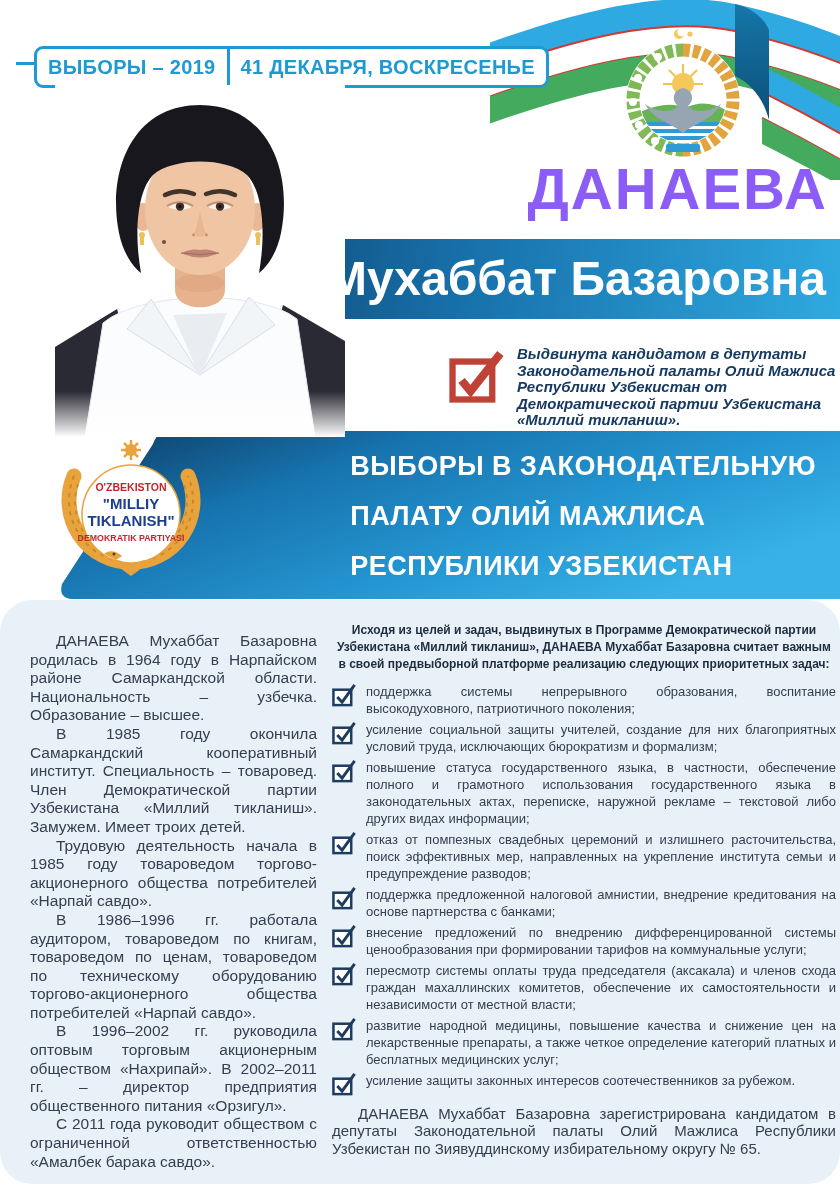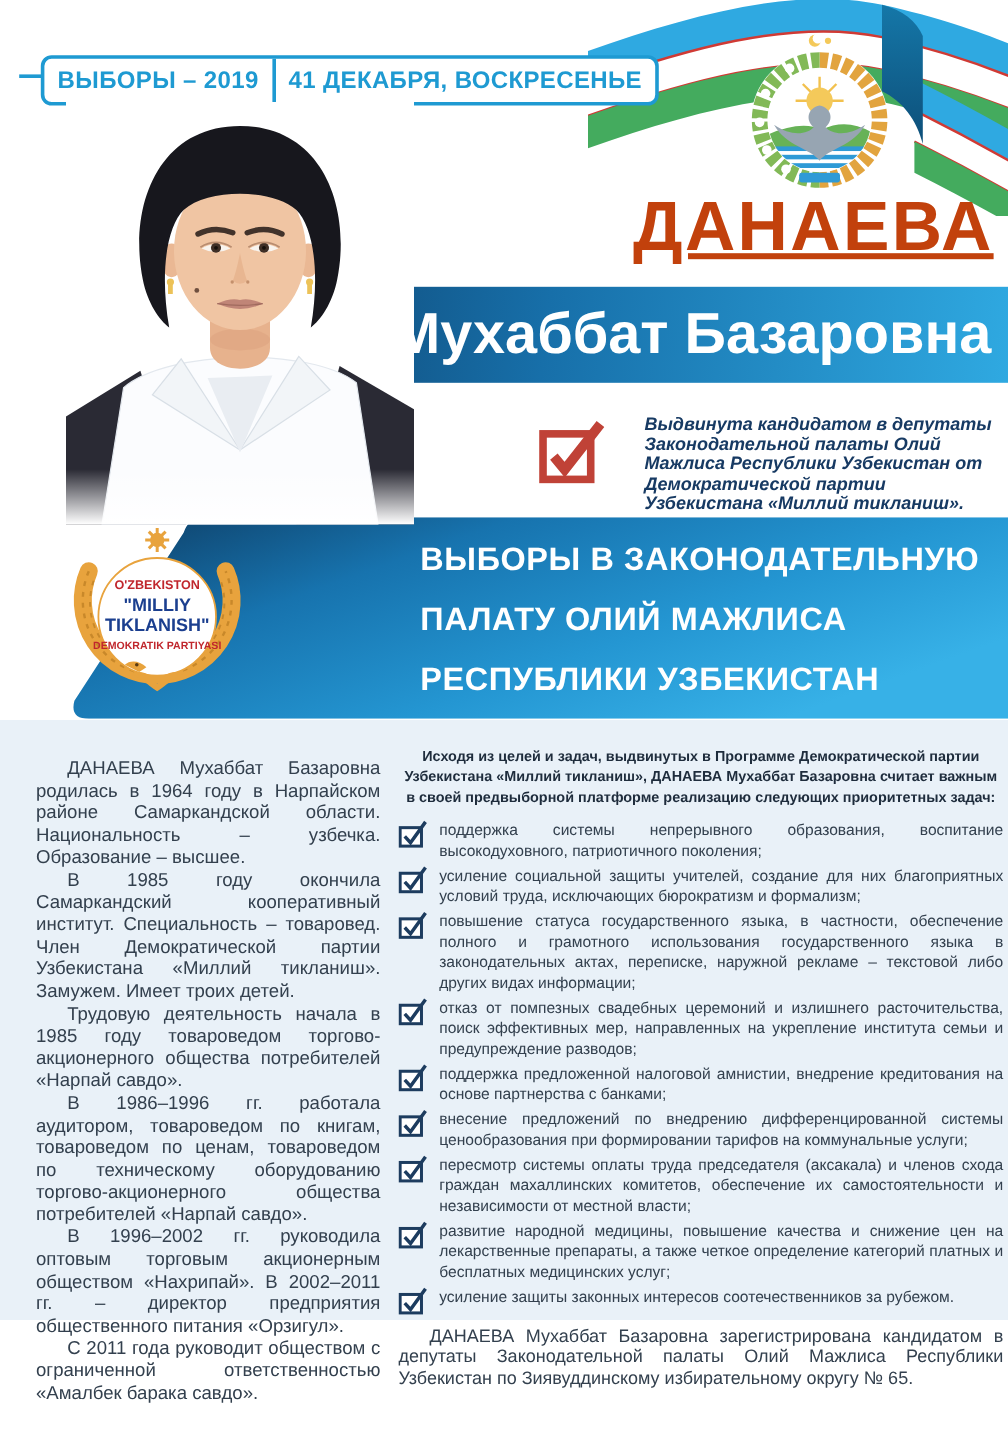--- a/index.html
+++ b/index.html
@@ -21,8 +21,8 @@
   .photo{position:absolute; left:55px; top:85px; width:290px; height:352px; z-index:2;}
 
   
-  .surname{position:absolute; right:12px; top:160px; z-index:1; color:#c2410c;
-    font-size:58px; font-weight:bold; letter-spacing:2px; line-height:1; white-space:nowrap;text-decoration:underline;}
+  .surname{position:absolute; right:12px; top:160px; z-index:1; color:#8b5cf6;
+    font-size:58px; font-weight:bold; letter-spacing:2px; line-height:1; white-space:nowrap;}
   .name-banner{position:absolute; left:140px; right:0; top:239px; height:80px; z-index:1;
     background:linear-gradient(97deg,#0c3a63 0%,#176fa9 45%,#2fa9e1 100%);
     display:flex; align-items:center; justify-content:flex-end; padding-right:14px; box-sizing:border-box;}

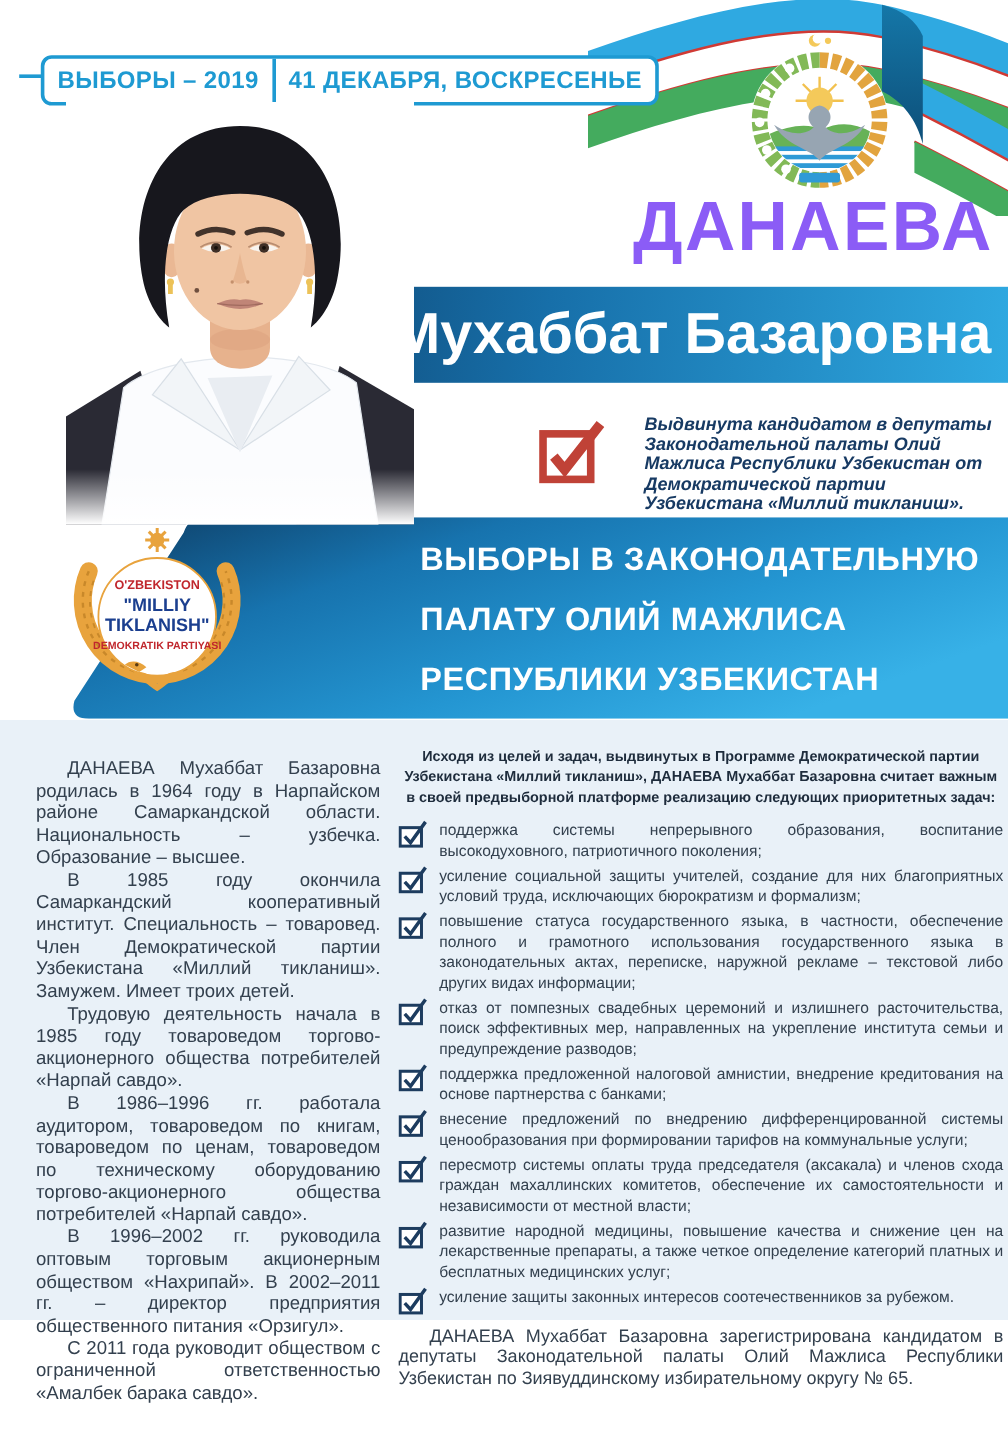--- a/index.html
+++ b/index.html
@@ -31,7 +31,7 @@
   
   .nomination{position:absolute; left:448px; top:346px; width:390px; display:flex; gap:13px; z-index:1;}
   .nomination .red-check{flex:0 0 auto; width:56px; height:56px; margin-top:2px;}
-  .nomination .nom-text{font-size:15px; font-weight:bold; font-style:italic; color:#173a63; line-height:16.5px; width:322px;margin-left:20px;}
+  .nomination .nom-text{font-size:15px; font-weight:bold; font-style:italic; color:#173a63; line-height:16.5px; width:322px;}
 
   
   .title-banner{position:absolute; left:0; top:431px; width:840px; height:168px;}

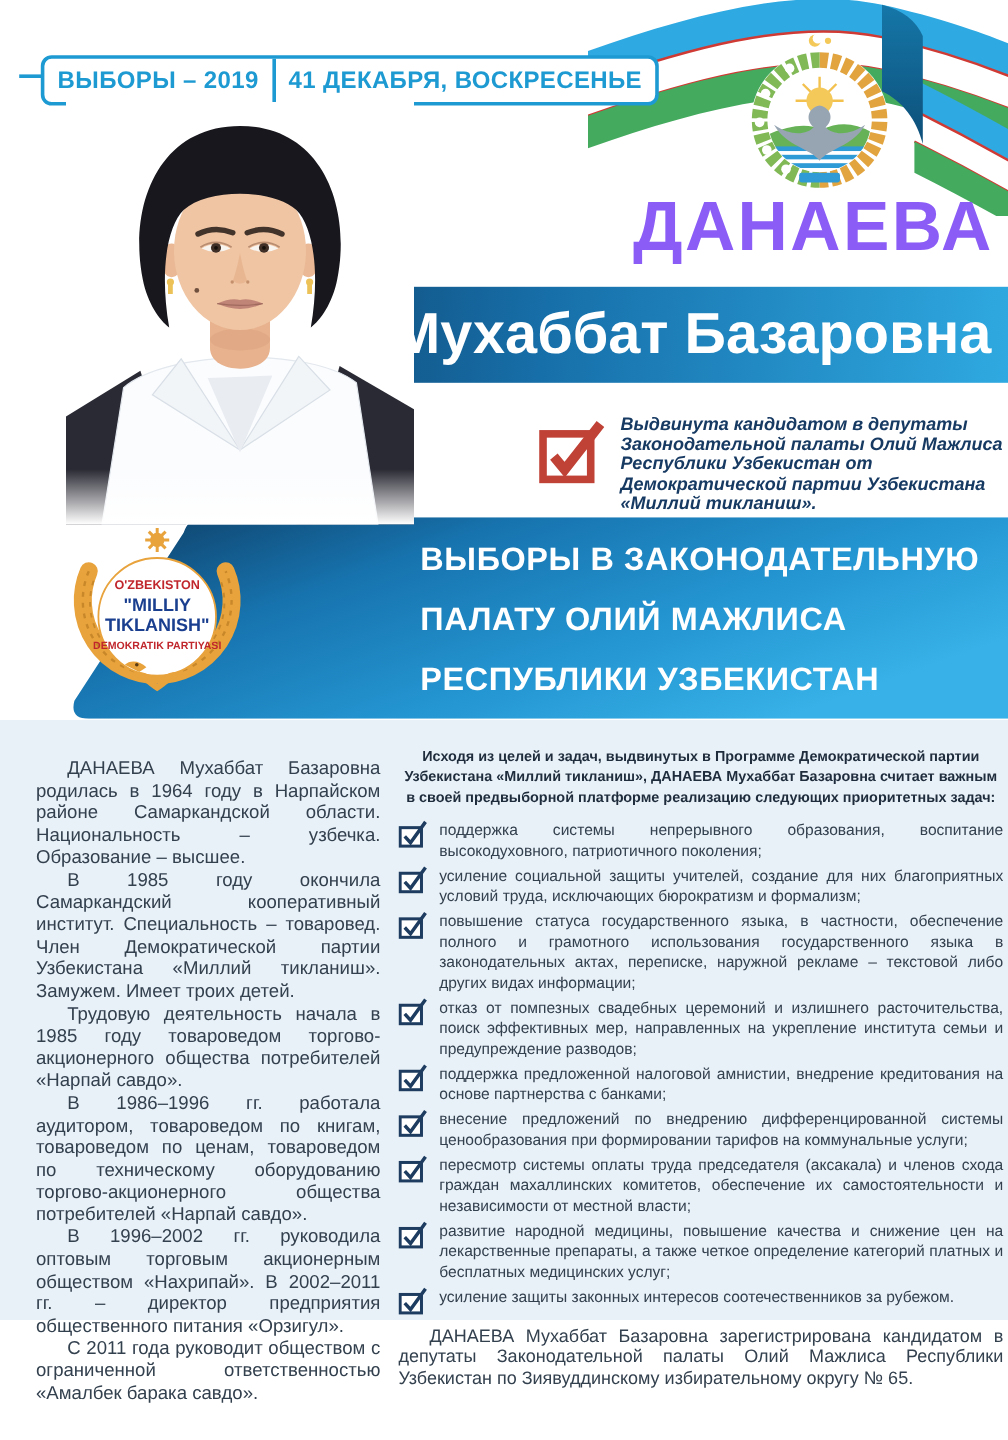--- a/index.html
+++ b/index.html
@@ -43,7 +43,7 @@
   .party-emblem{position:absolute; left:36px; top:438px; width:190px; height:158px; z-index:3;}
 
   
-  .bottom{position:absolute; left:0; top:600px; width:840px; height:500px; background:#e9f1f8;}
+  .bottom{position:absolute; left:0; top:600px; width:840px; height:584px; background:#e9f1f8;border-radius:32px;}
 
   .bio{position:absolute; left:30px; top:32px; width:287px; color:#33404e;
     font-size:15.5px; line-height:18.6px; text-align:justify;}

